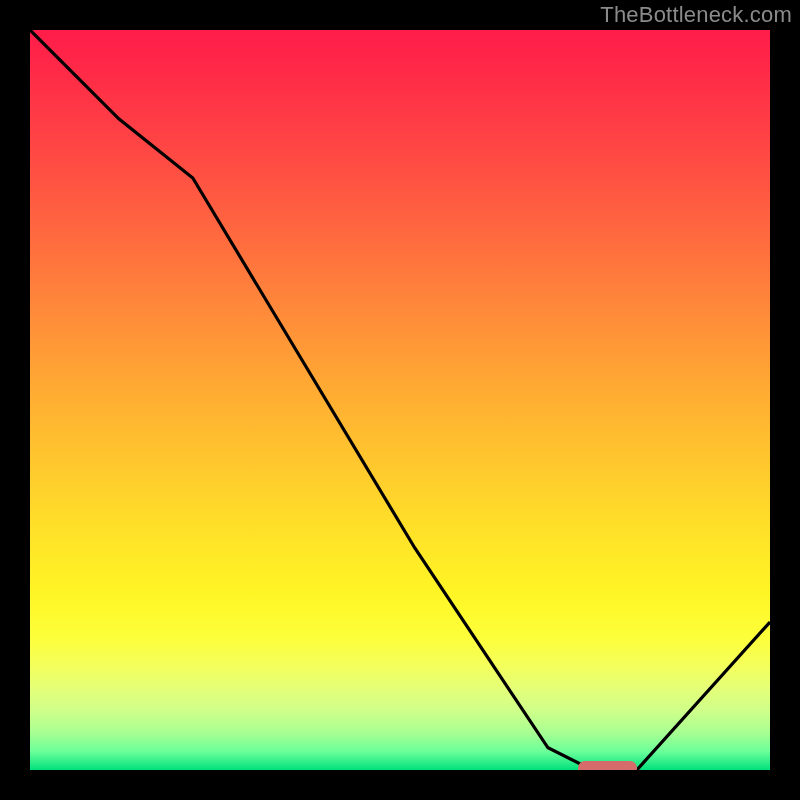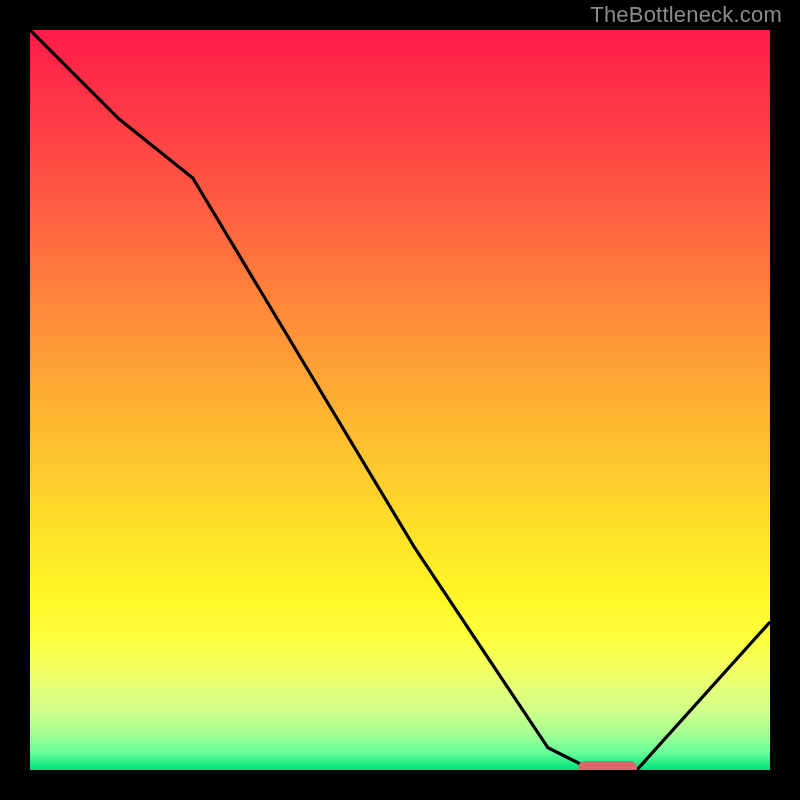--- a/index.html
+++ b/index.html
@@ -19,7 +19,7 @@
   .watermark {
     position: absolute;
     top: 2px;
-    right: 18px;
+    right: 8px;
     color: #8b8b8b;
     font-size: 22px;
     font-weight: 500;

